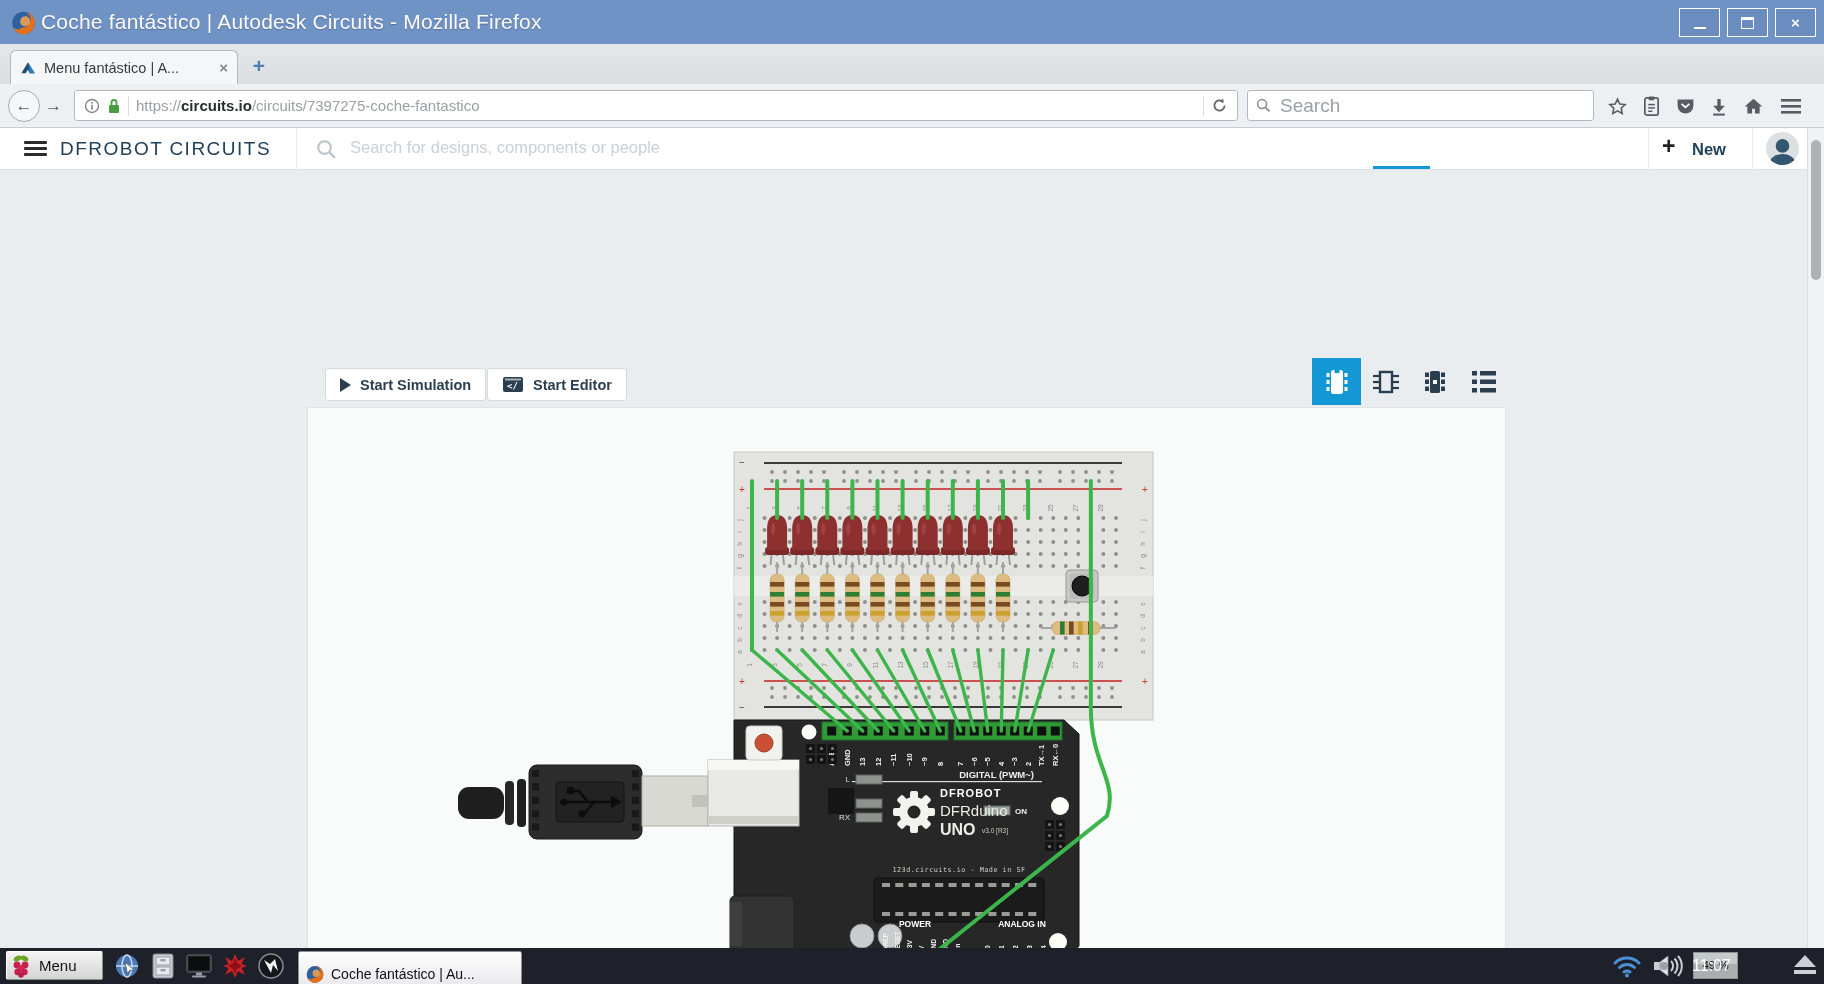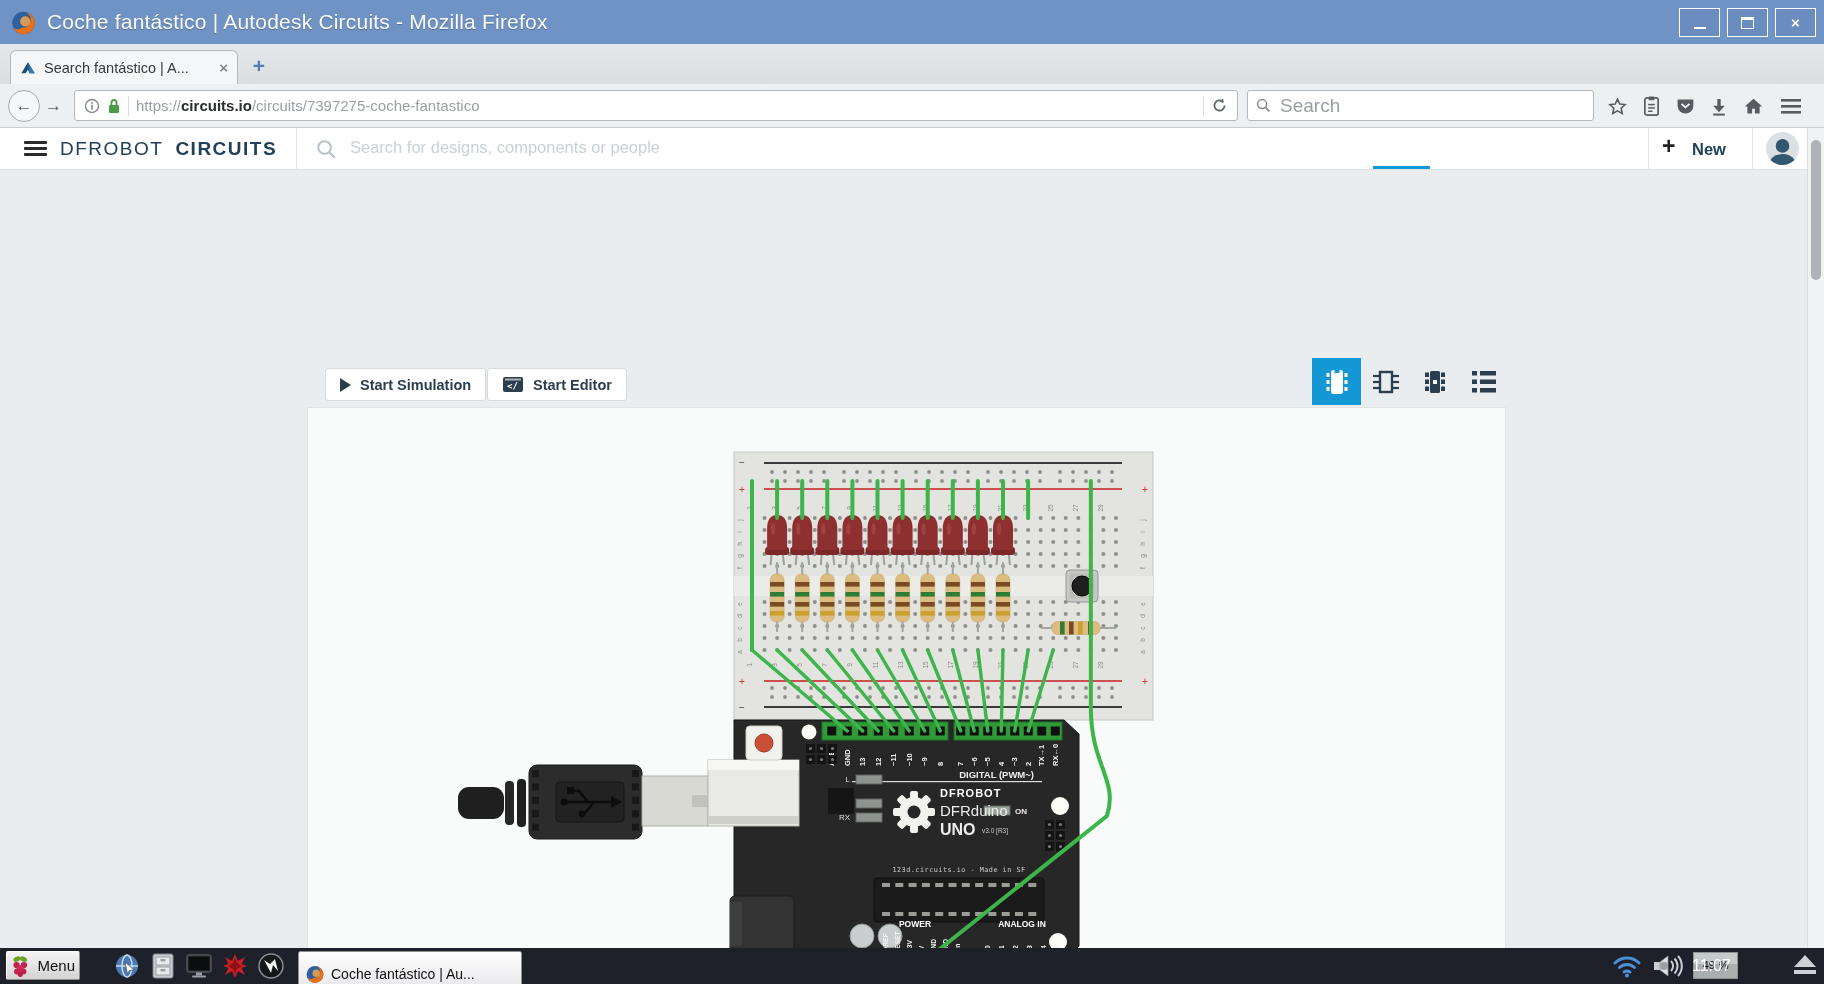--- a/index.html
+++ b/index.html
@@ -9,7 +9,7 @@
   
   #titlebar{left:0;top:0;width:1824px;height:44px;background:#7093c6;display:flex;align-items:center}
   #titlebar .fx{margin-left:10px}
-  #win-title{color:#fdfdfd;font-size:21px;margin-left:10px;text-shadow:0 1px 1px rgba(0,0,0,.25);letter-spacing:.2px}
+  #win-title{color:#fdfdfd;font-size:21px;margin-left:4px;text-shadow:0 1px 1px rgba(0,0,0,.25);letter-spacing:.2px}
   #winbtns{position:absolute;right:8px;top:8px;display:flex;gap:7px}
   .winbtn{width:39px;height:27px;border:1px solid #fff;background:#6b8cbe;display:flex;align-items:center;justify-content:center;cursor:default}
   .winbtn .min{width:12px;height:2px;background:#fff;margin-top:10px}

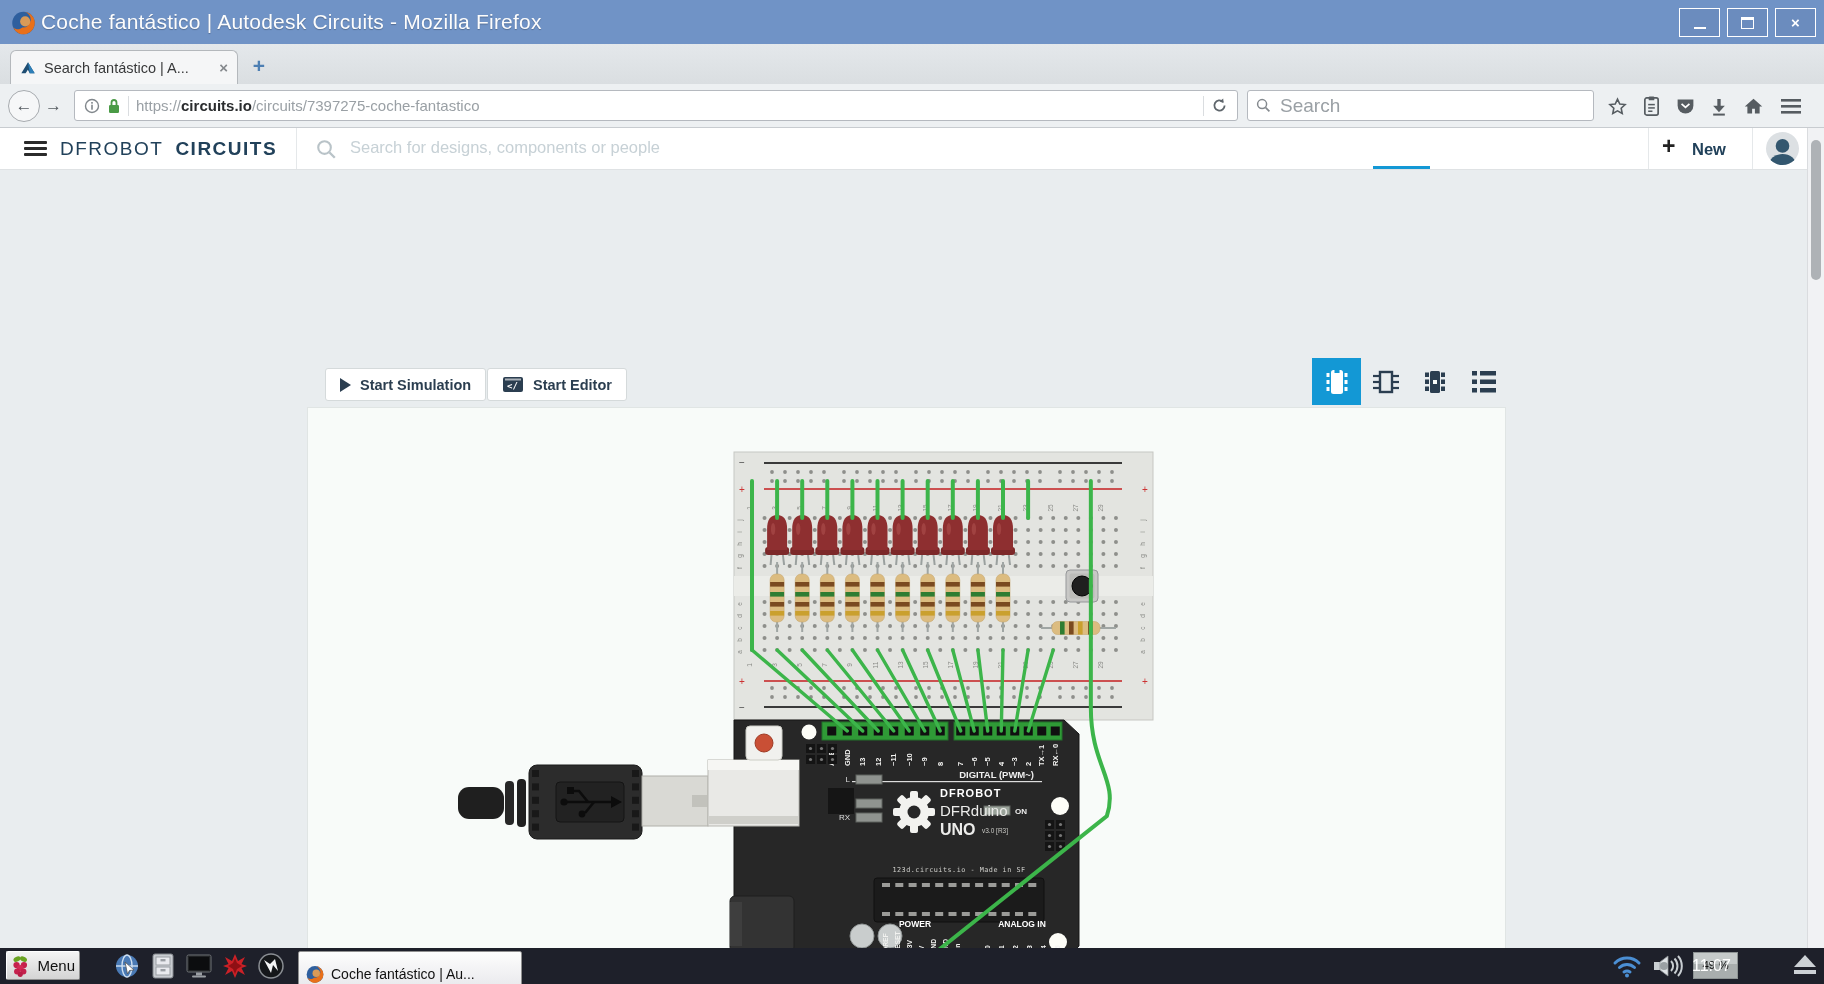--- a/index.html
+++ b/index.html
@@ -104,7 +104,7 @@
       <path d="M2 20 L12 3.5 L22 20 H14.6 L11.8 14.6 L8.4 20 Z" fill="#1f4e73"></path>
       <path d="M12 3.5 L22 20 H14.6 Z" fill="#2d7fb8"></path>
     </svg>
-    <span class="ttl">Search fantástico | A...</span>
+    <span class="ttl">Menu fantástico | A...</span>
     <span class="x">×</span>
   </div>
   <div id="newtab">+</div>

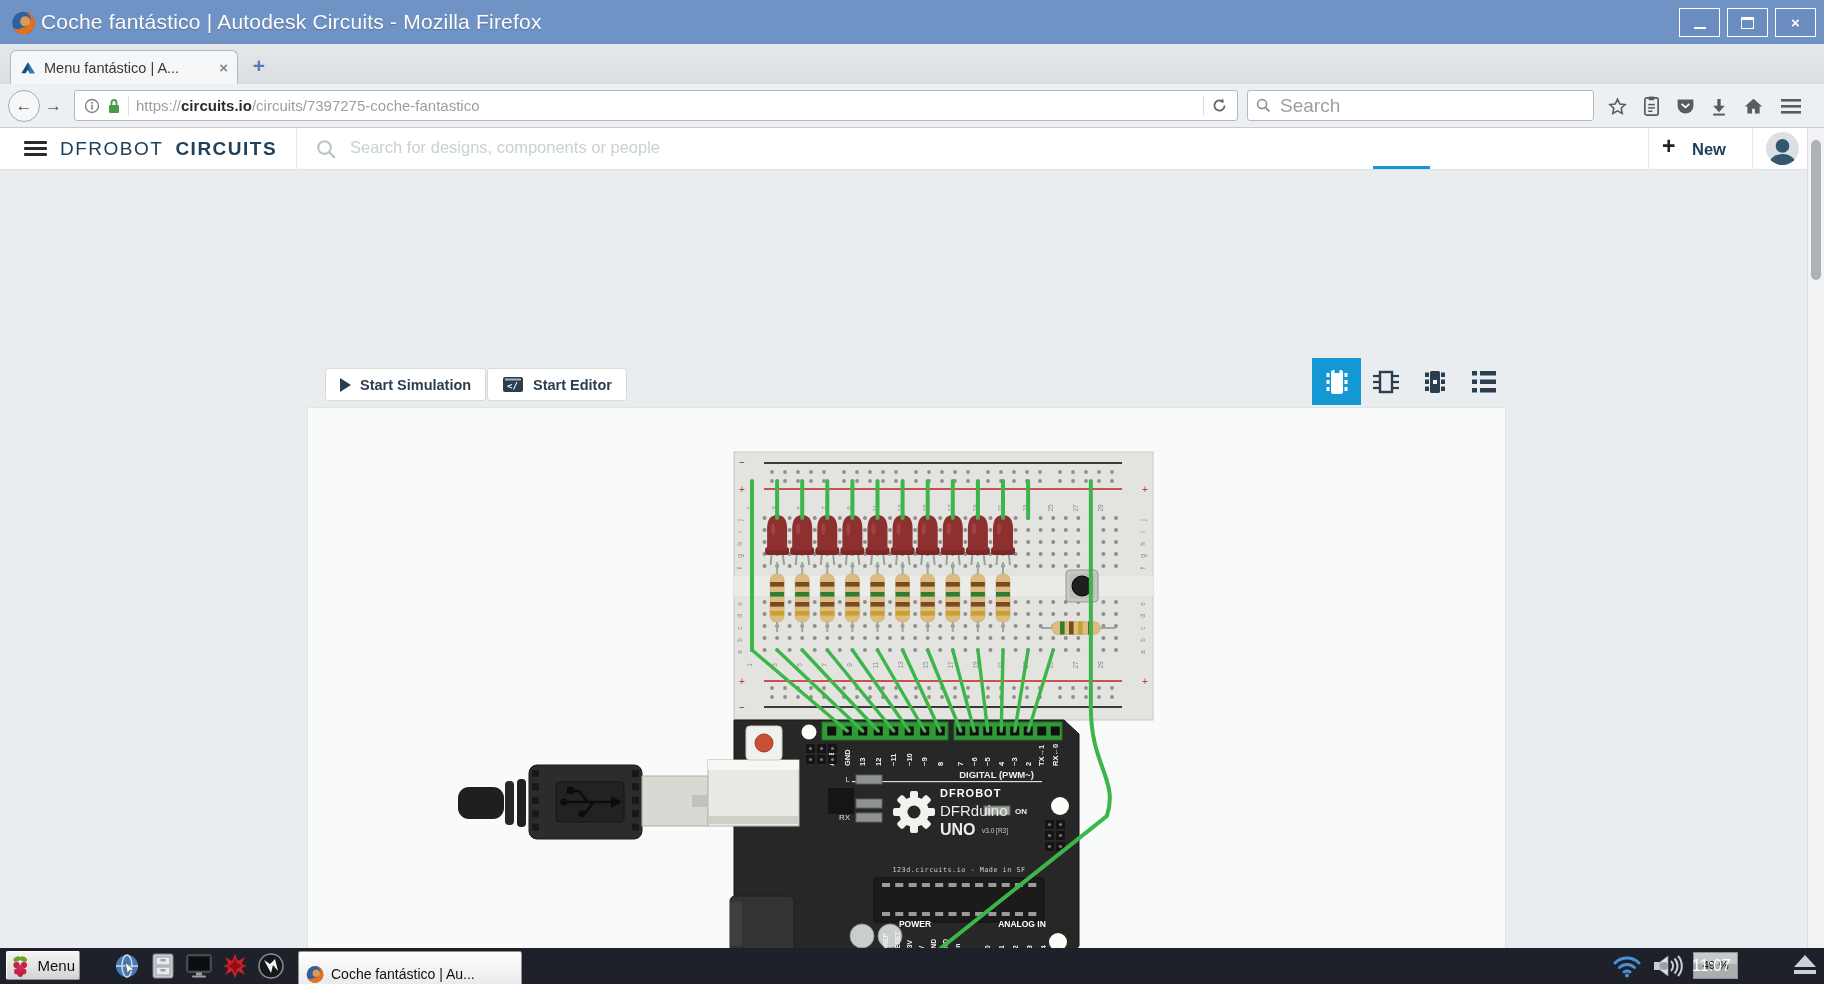--- a/index.html
+++ b/index.html
@@ -41,7 +41,7 @@
   .bars::before,.bars::after{content:"";position:absolute;left:0}
   .bars::before{top:6px}.bars::after{top:12px}
   #brand{left:60px;top:138px;font-size:19px;letter-spacing:1.5px;color:#21415a}
-  #brand .b{font-weight:bold;margin-left:12px}
+  #brand .b{font-weight:normal;margin-left:6px}
   .hdiv{top:128px;width:1px;height:41px;background:#e5e8ea}
   #hdr-search-input{left:348px;top:137px;width:520px;border:none;outline:none;font-family:"Liberation Sans",sans-serif;font-size:16.5px;color:#555;background:transparent}
   #hdr-search-input::placeholder{color:#c7d1d6}

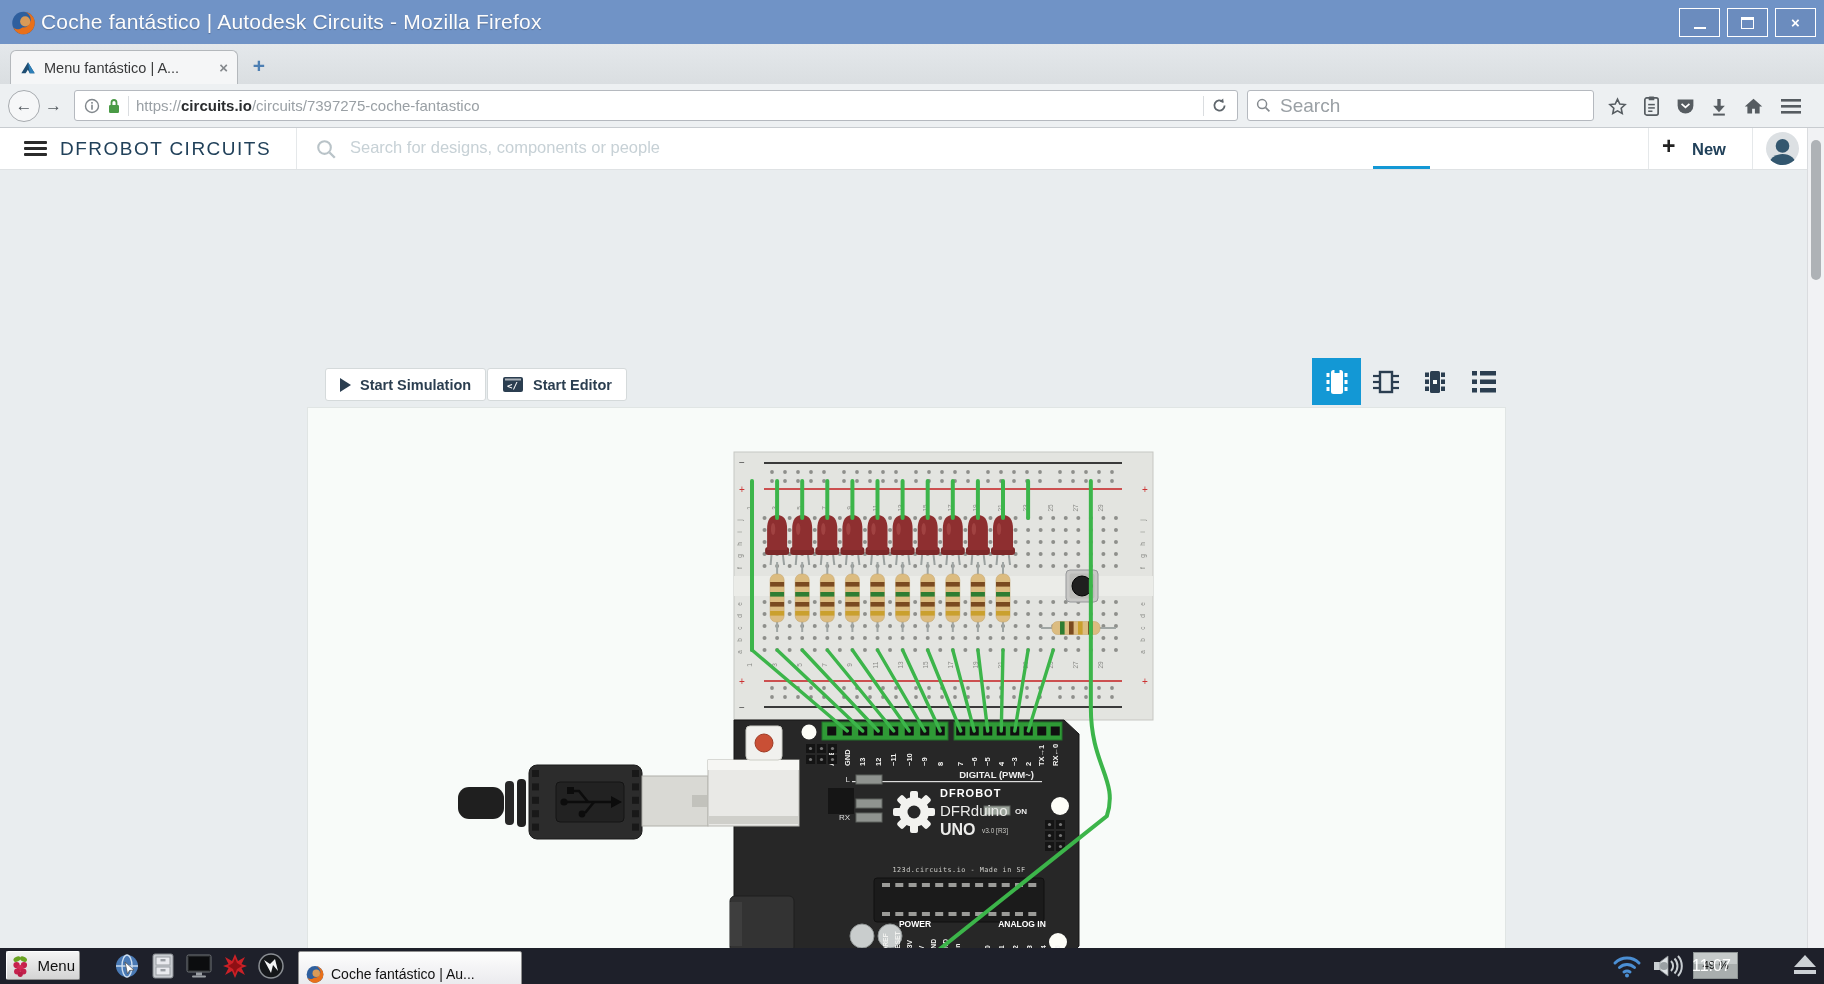--- a/index.html
+++ b/index.html
@@ -61,7 +61,7 @@
   #scrollthumb{position:absolute;left:3px;top:12px;width:10px;height:140px;background:#aeb2b6;border-radius:5px}
   
   #taskbar{left:0;top:948px;width:1824px;height:36px;background:#1e202a}
-  #menubtn{left:6px;top:3px;height:29px;width:74px;background:linear-gradient(#f4f4f4,#d4d4d4);border:1px solid #8f8f8f;border-top-color:#fff;border-left-color:#fff;border-radius:2px;display:flex;align-items:center;gap:8px;padding:0 4px;box-sizing:border-box}
+  #menubtn{left:6px;top:3px;height:29px;width:97px;background:linear-gradient(#f4f4f4,#d4d4d4);border:1px solid #8f8f8f;border-top-color:#fff;border-left-color:#fff;border-radius:2px;display:flex;align-items:center;gap:8px;padding:0 4px;box-sizing:border-box}
   #menubtn span{font-size:15px;color:#111}
   .tbicon{top:4px;width:30px;height:28px;display:flex;align-items:center;justify-content:center}
   #taskbtn{left:298px;top:3px;width:224px;height:46px;background:linear-gradient(#fdfdfd,#e4e4e8);border:1px solid #909090;border-radius:2px;display:flex;align-items:center;gap:6px;padding:0 6px;box-sizing:border-box}

